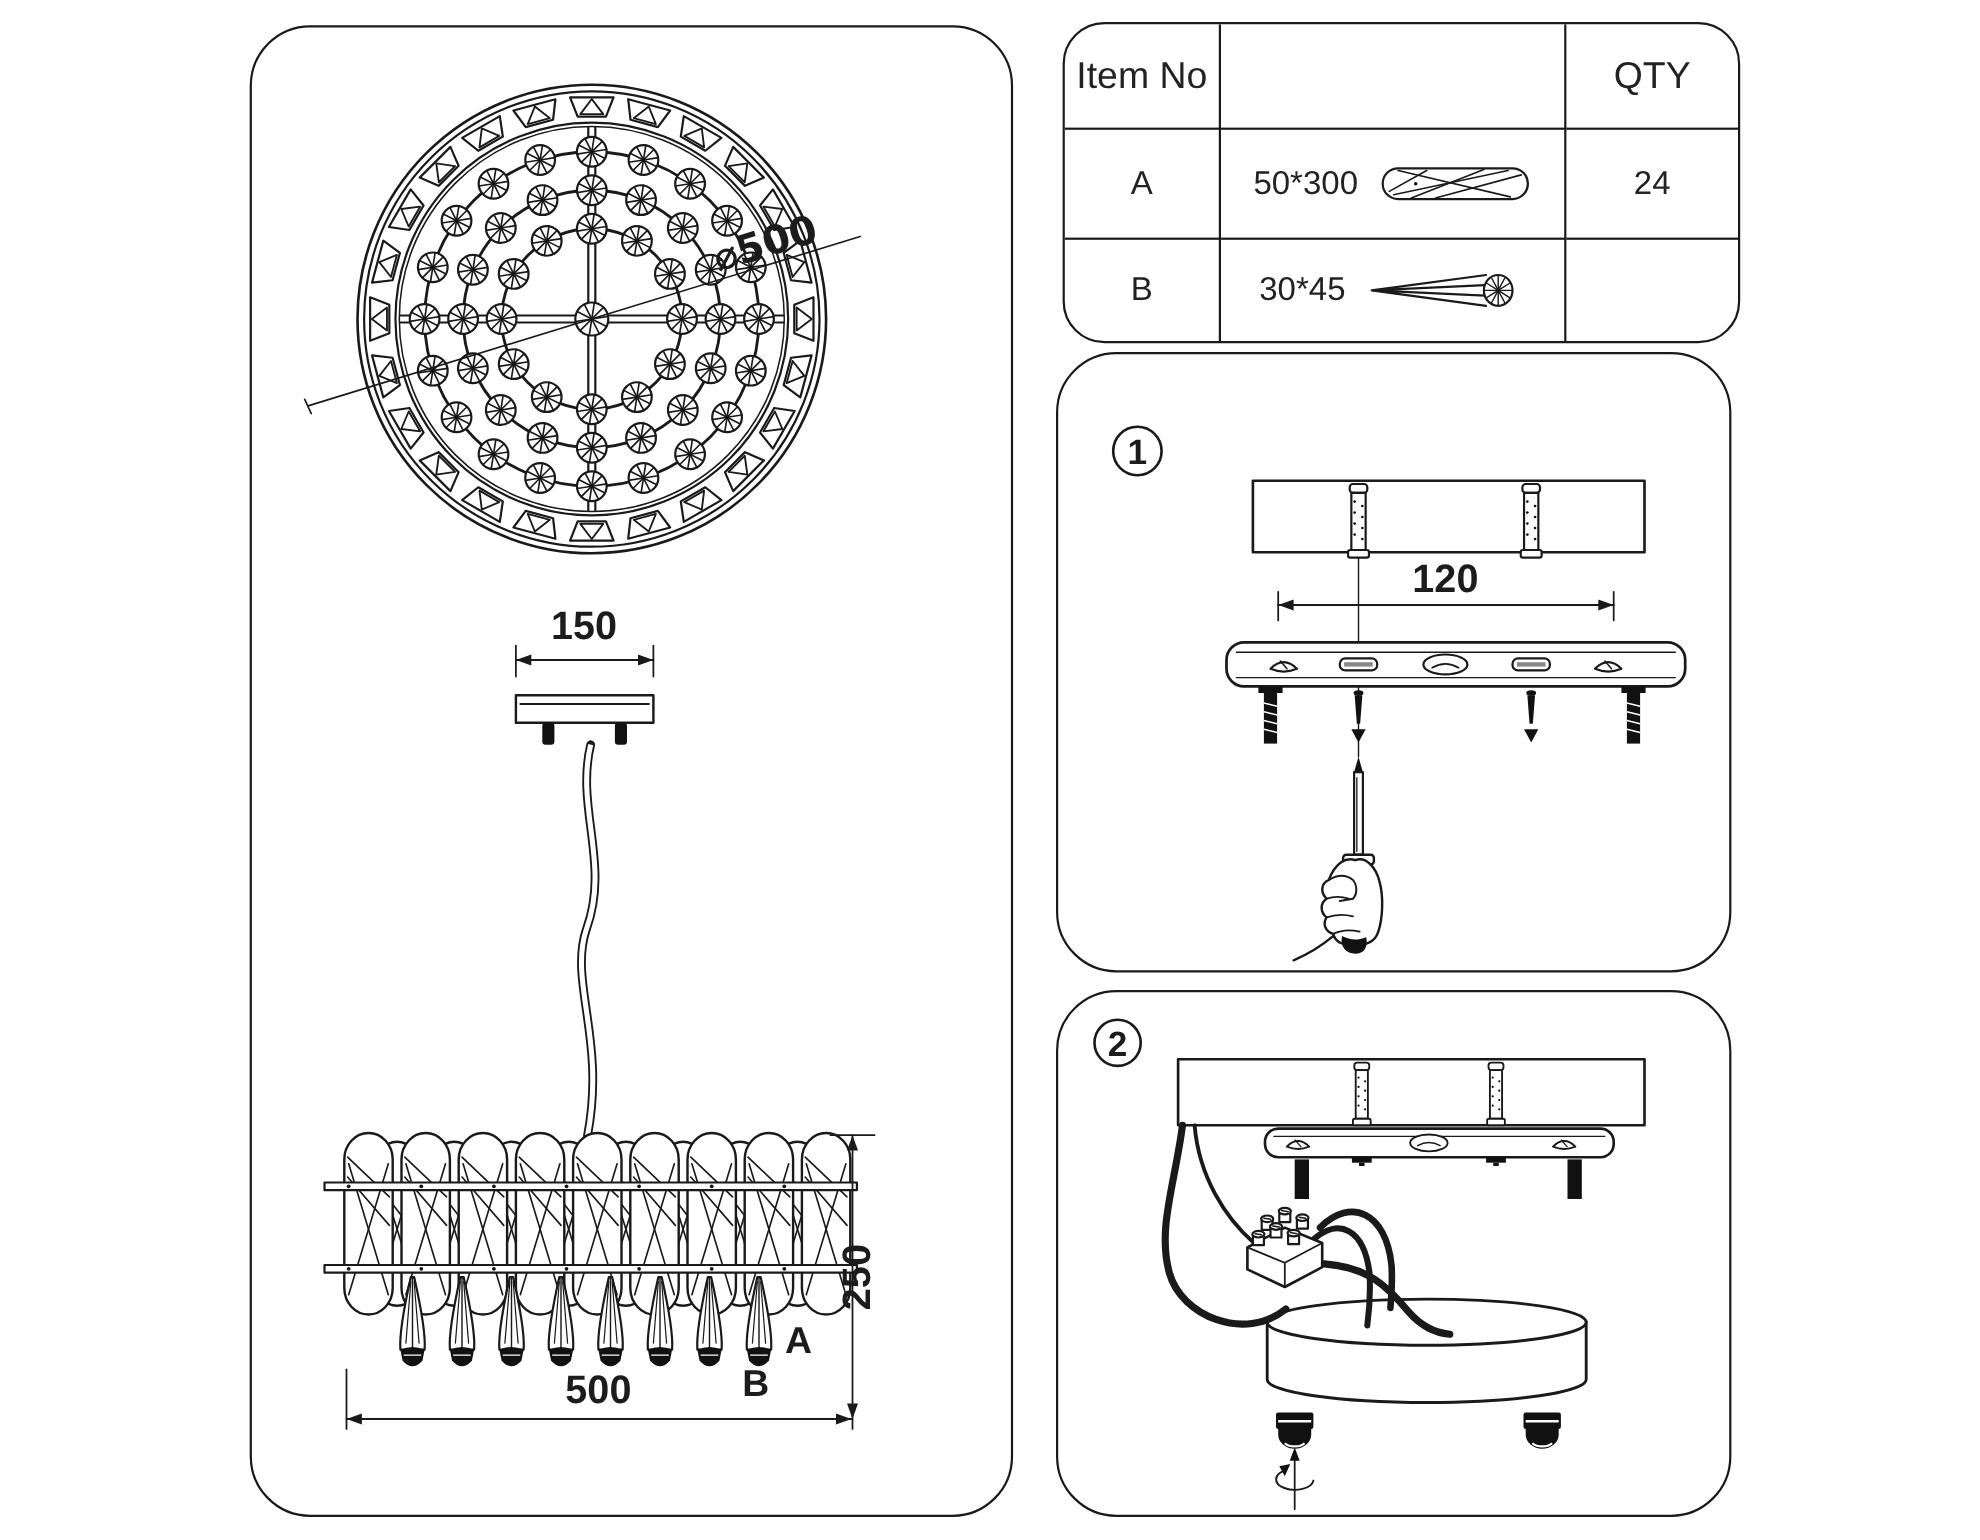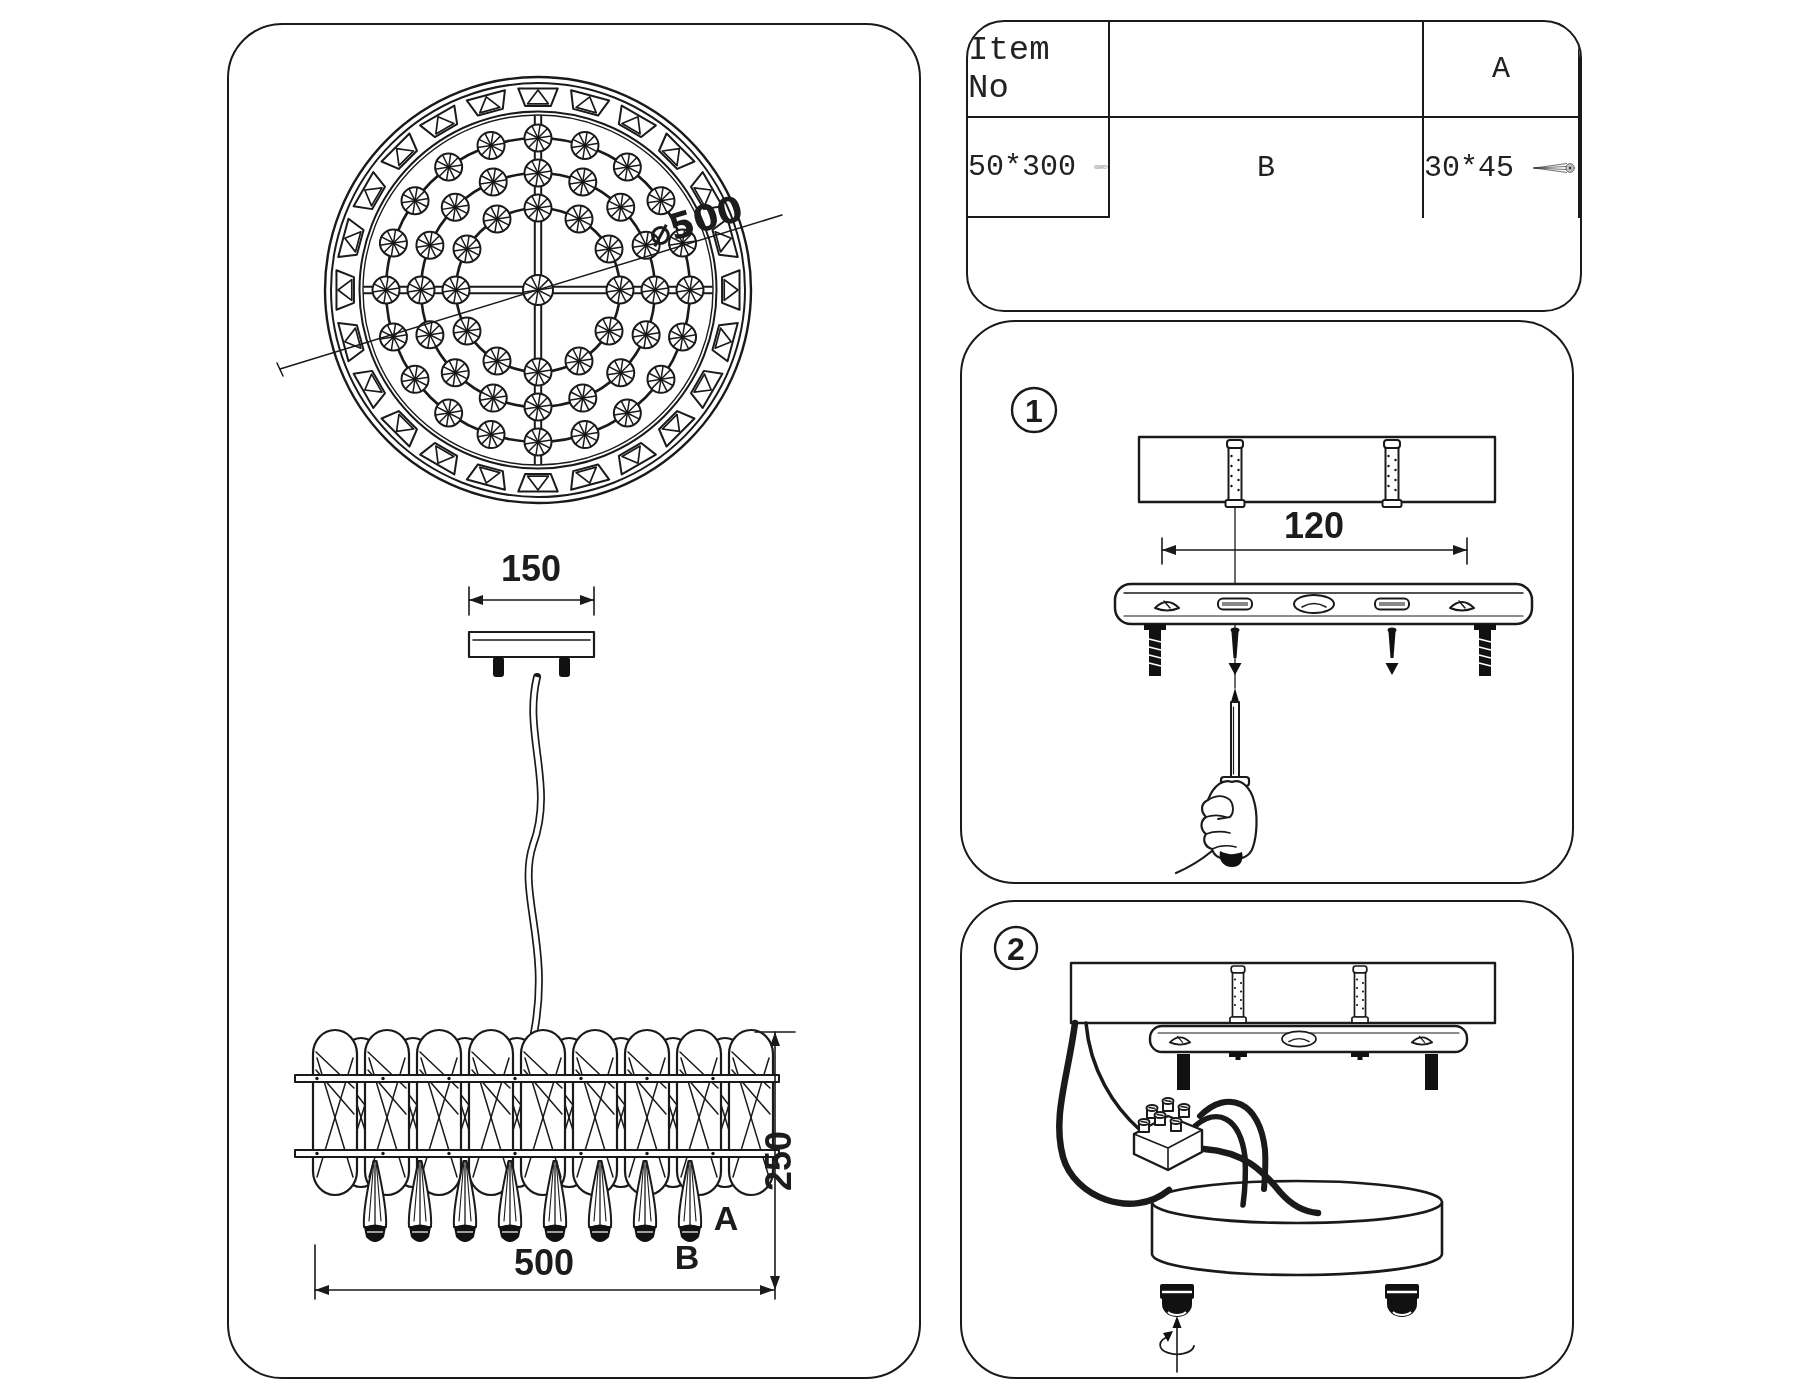--- a/index.html
+++ b/index.html
@@ -16,7 +16,7 @@
     border-radius:38px;overflow:hidden;display:grid;grid-template-columns:142px 314px 156px;
     grid-template-rows:96px 100px 92px;background:#fff;color:#222;}
   .parts-table .cell{border-right:2.2px solid #1a1a1a;border-bottom:2.2px solid #1a1a1a;
-    display:flex;align-items:center;justify-content:center;font-size:30px;gap:18px;font-family:Liberation Mono, monospace;}
+    display:flex;align-items:center;justify-content:center;font-size:30px;gap:18px;}
   .parts-table .cell.hdr{font-size:34px;}
   .parts-table .cell.no-right{border-right:none;}
   .parts-table .cell.no-bottom{border-bottom:none;}

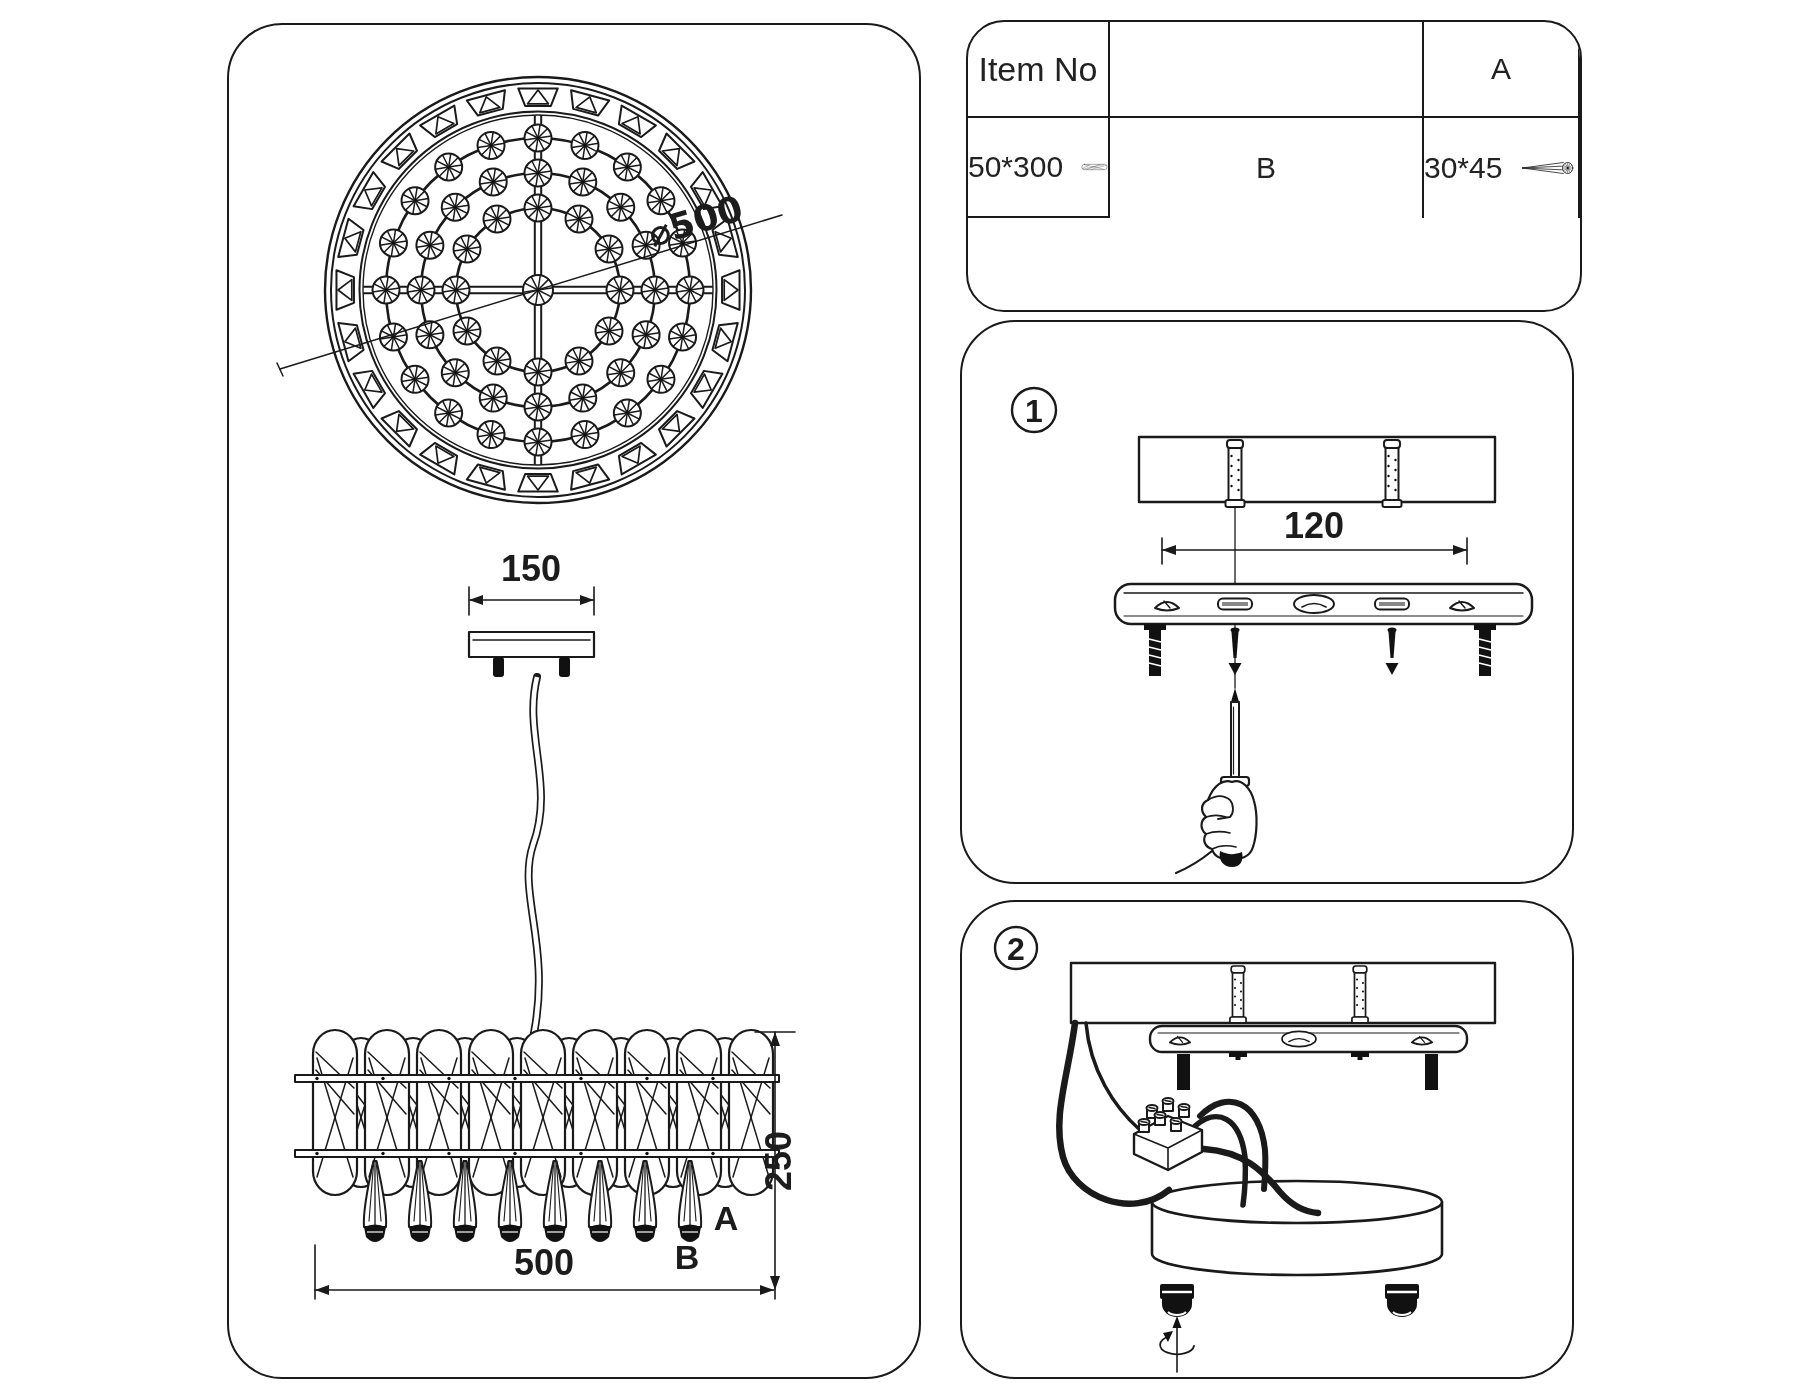--- a/index.html
+++ b/index.html
@@ -1115,6 +1115,7 @@
   <div class="parts-table">
     <div class="cell hdr">Item No</div>
     <div class="cell hdr"></div>
+    <div class="cell hdr no-right">QTY</div>
 
     <div class="cell">A</div>
     <div class="cell">

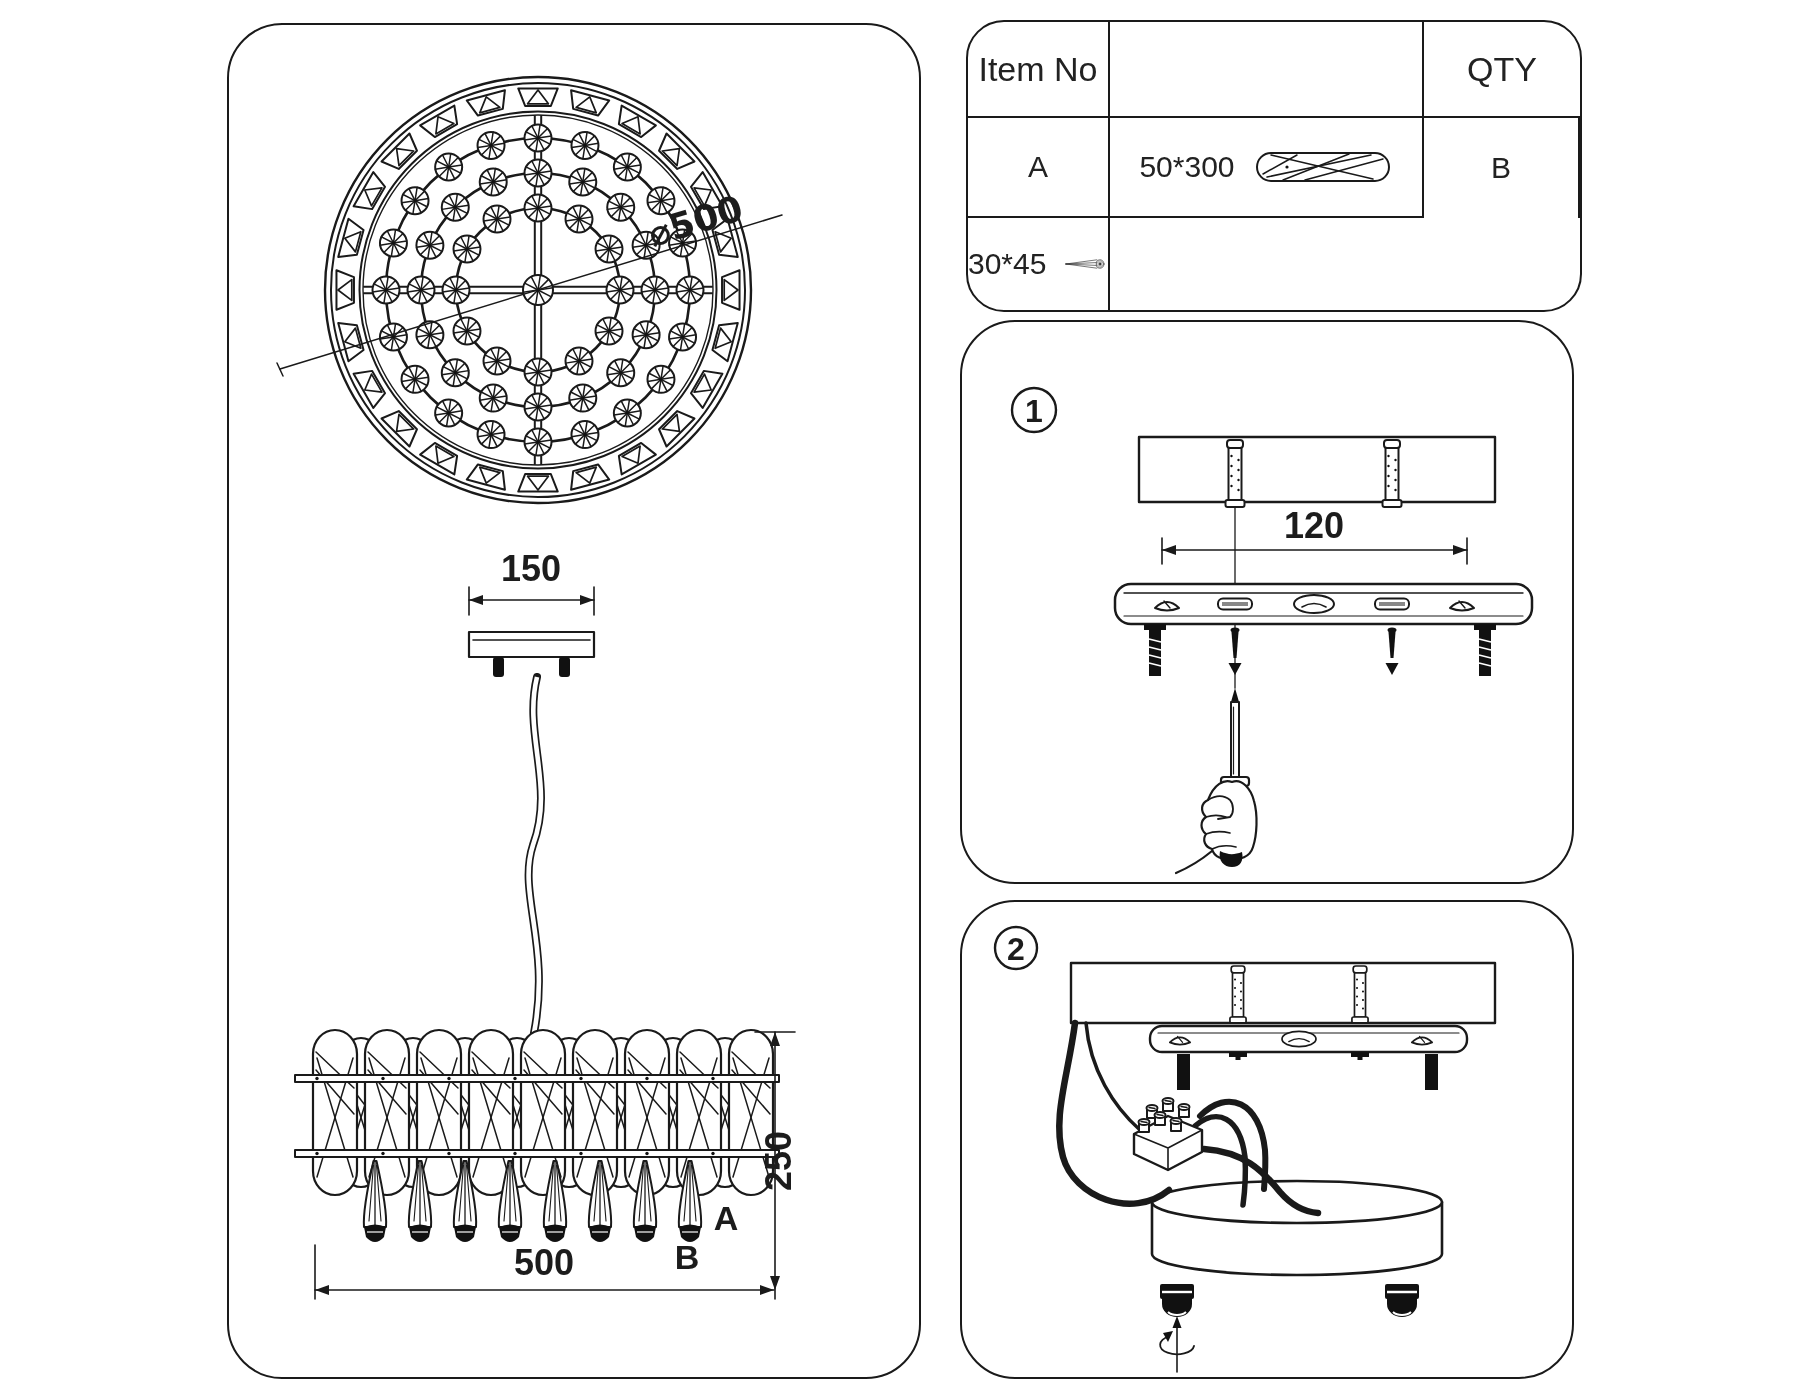--- a/index.html
+++ b/index.html
@@ -1130,6 +1130,7 @@
         <circle class="fb" cx="34" cy="21" r="1.6"></circle>
       </svg>
     </div>
+    <div class="cell no-right">24</div>
 
     <div class="cell no-bottom">B</div>
     <div class="cell no-bottom">

